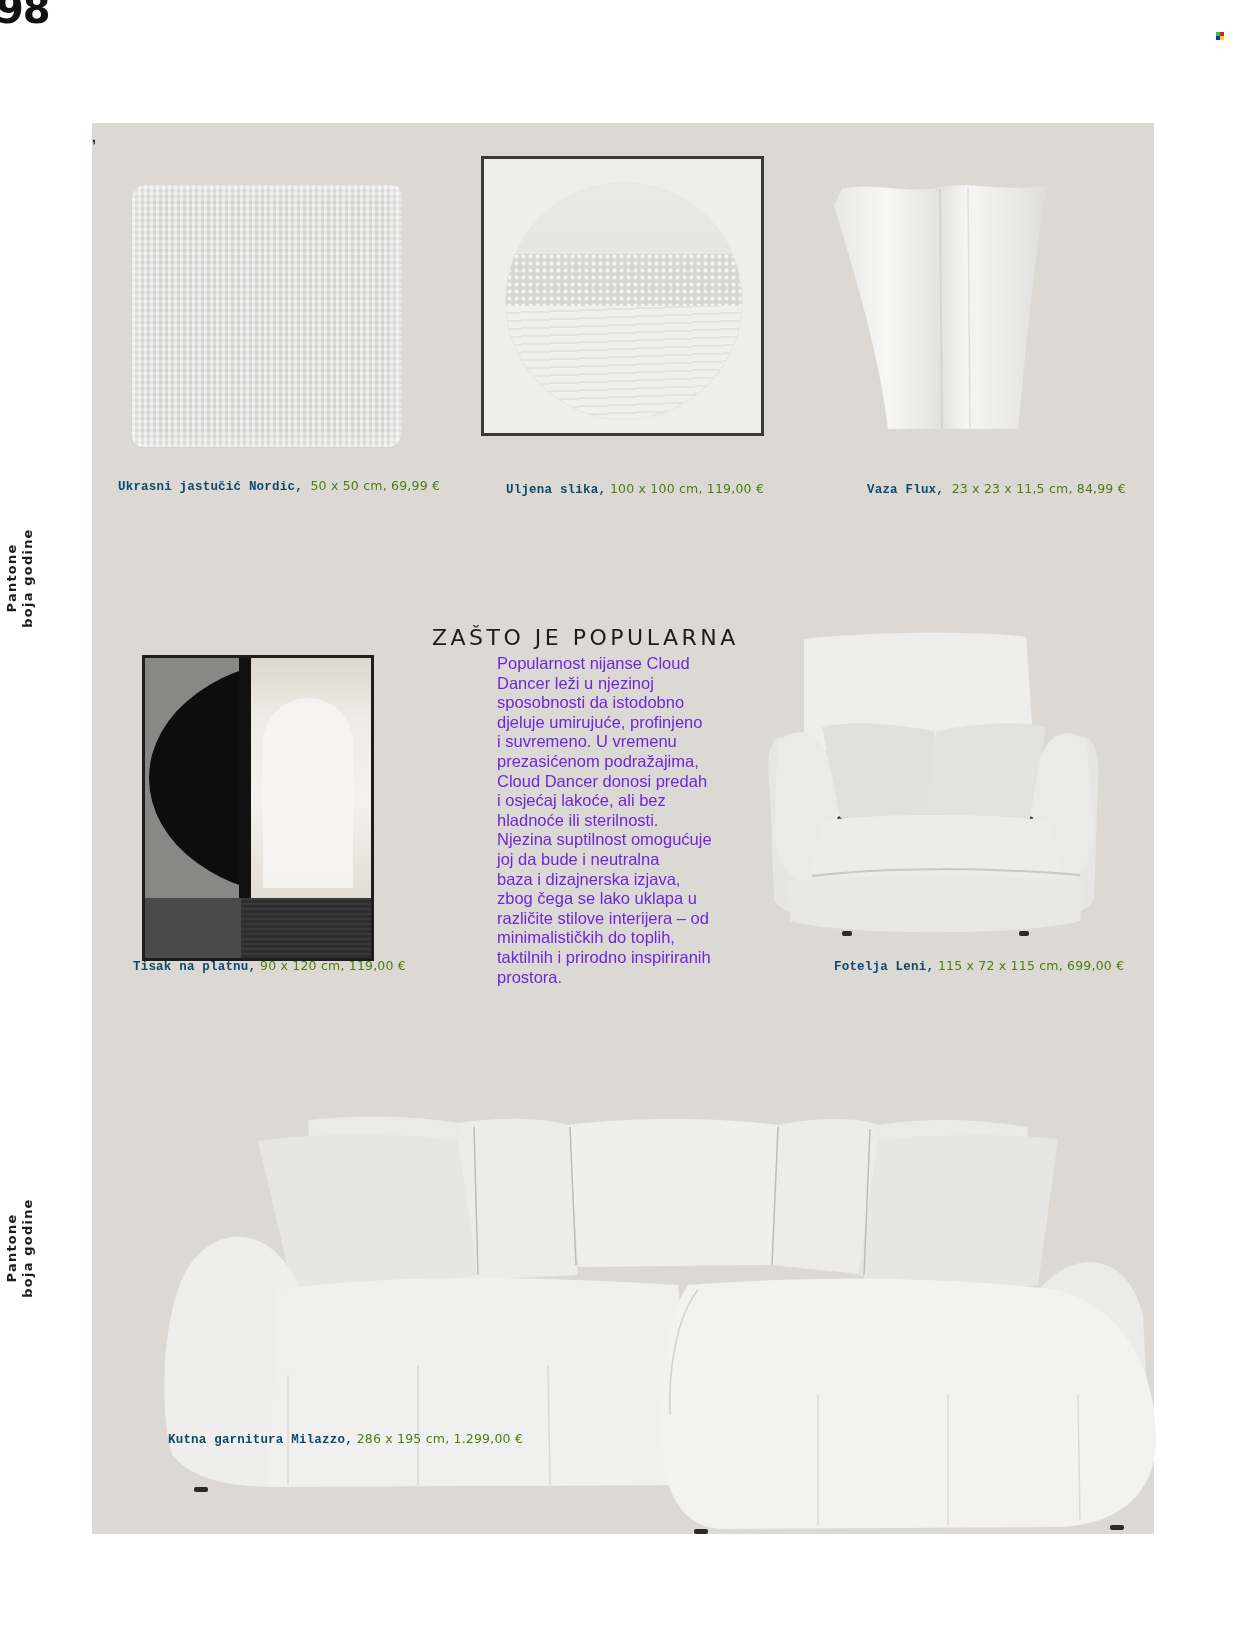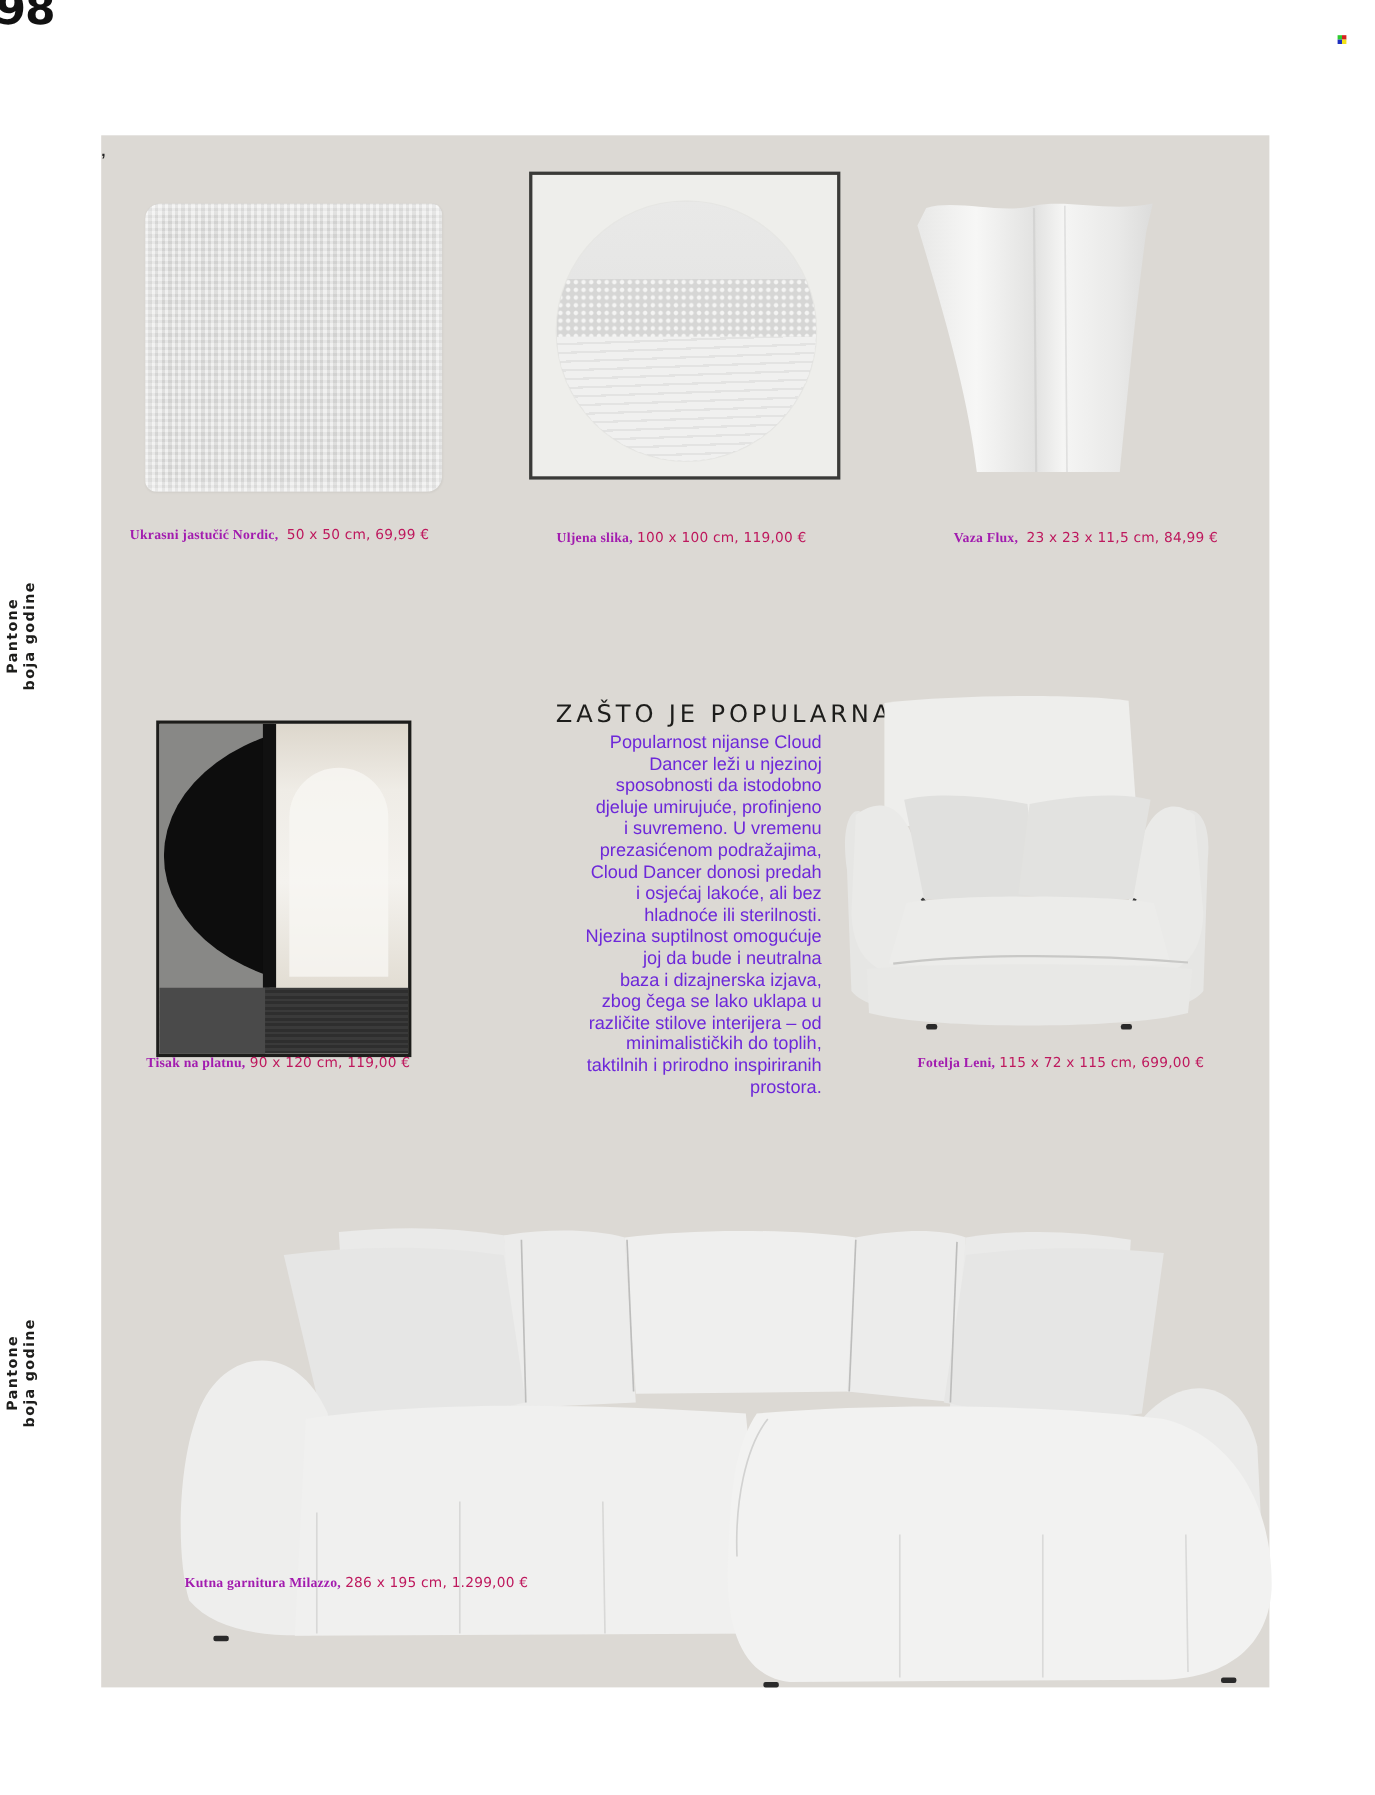--- a/index.html
+++ b/index.html
@@ -37,7 +37,7 @@
     position: absolute; white-space: nowrap; font-size: 13px; letter-spacing: 0.2px;
   }
   .caption .name {
-    font-family: Liberation Serif, serif; font-weight: bold; font-size: 12.5px; color: #a21caf; margin-top: 48px;
+    font-family: Liberation Mono, monospace; font-weight: bold; font-size: 12.5px; color: #0c4a6e; margin-top: 48px;
   }
   .caption .spec {
     font-family: "DejaVu Sans", sans-serif; font-weight: normal; font-size: 12.5px; color: #be185d;

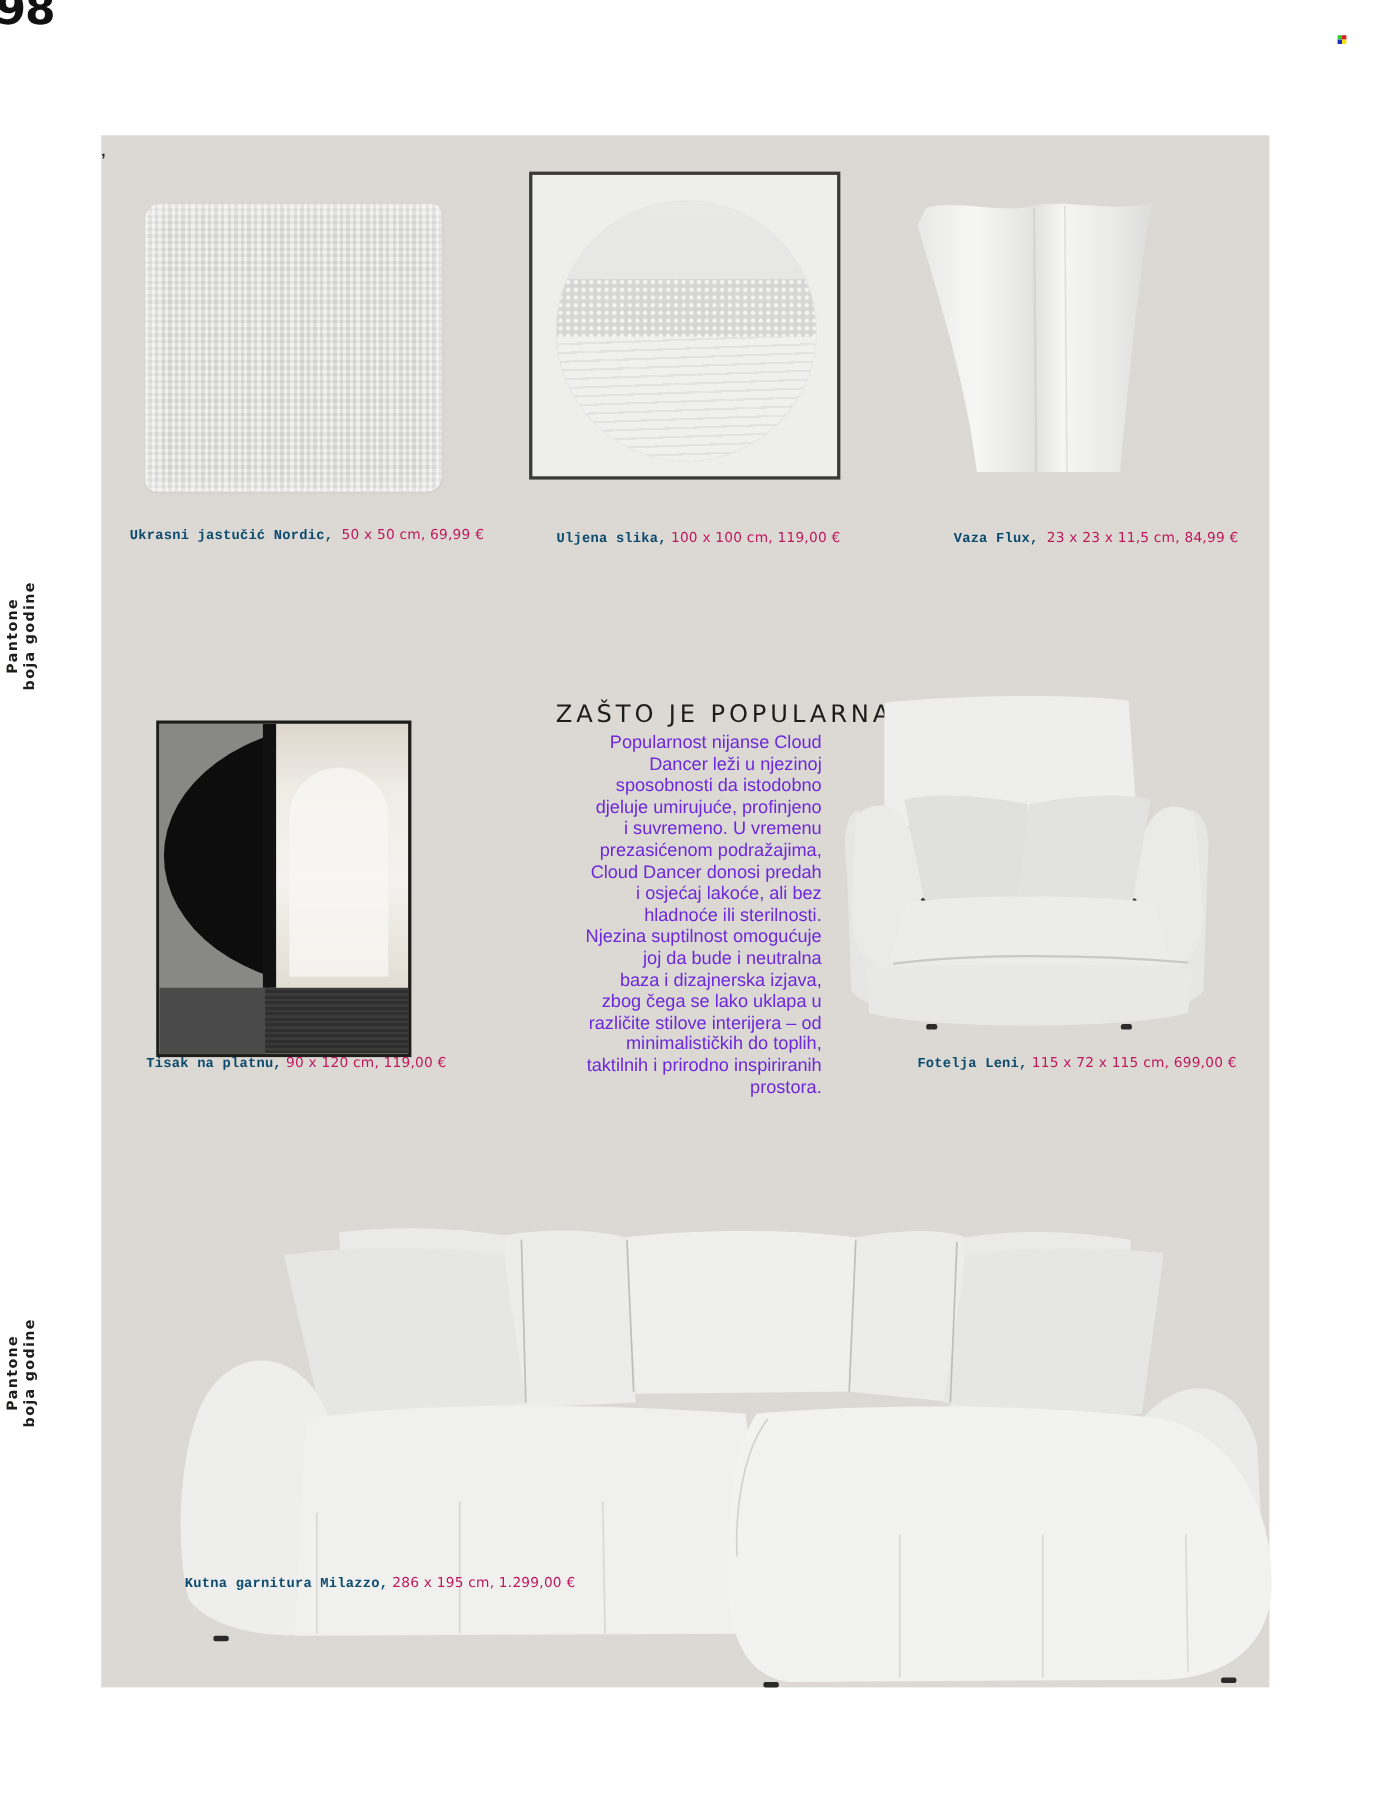--- a/index.html
+++ b/index.html
@@ -40,7 +40,7 @@
     font-family: Liberation Mono, monospace; font-weight: bold; font-size: 12.5px; color: #0c4a6e; margin-top: 48px;
   }
   .caption .spec {
-    font-family: "DejaVu Sans", sans-serif; font-weight: normal; font-size: 12.5px; color: #be185d;
+    font-family: "DejaVu Sans", sans-serif; font-weight: normal; font-size: 12.5px; color: #4d7c0f;
   }
   .product-img { position: absolute; }
 

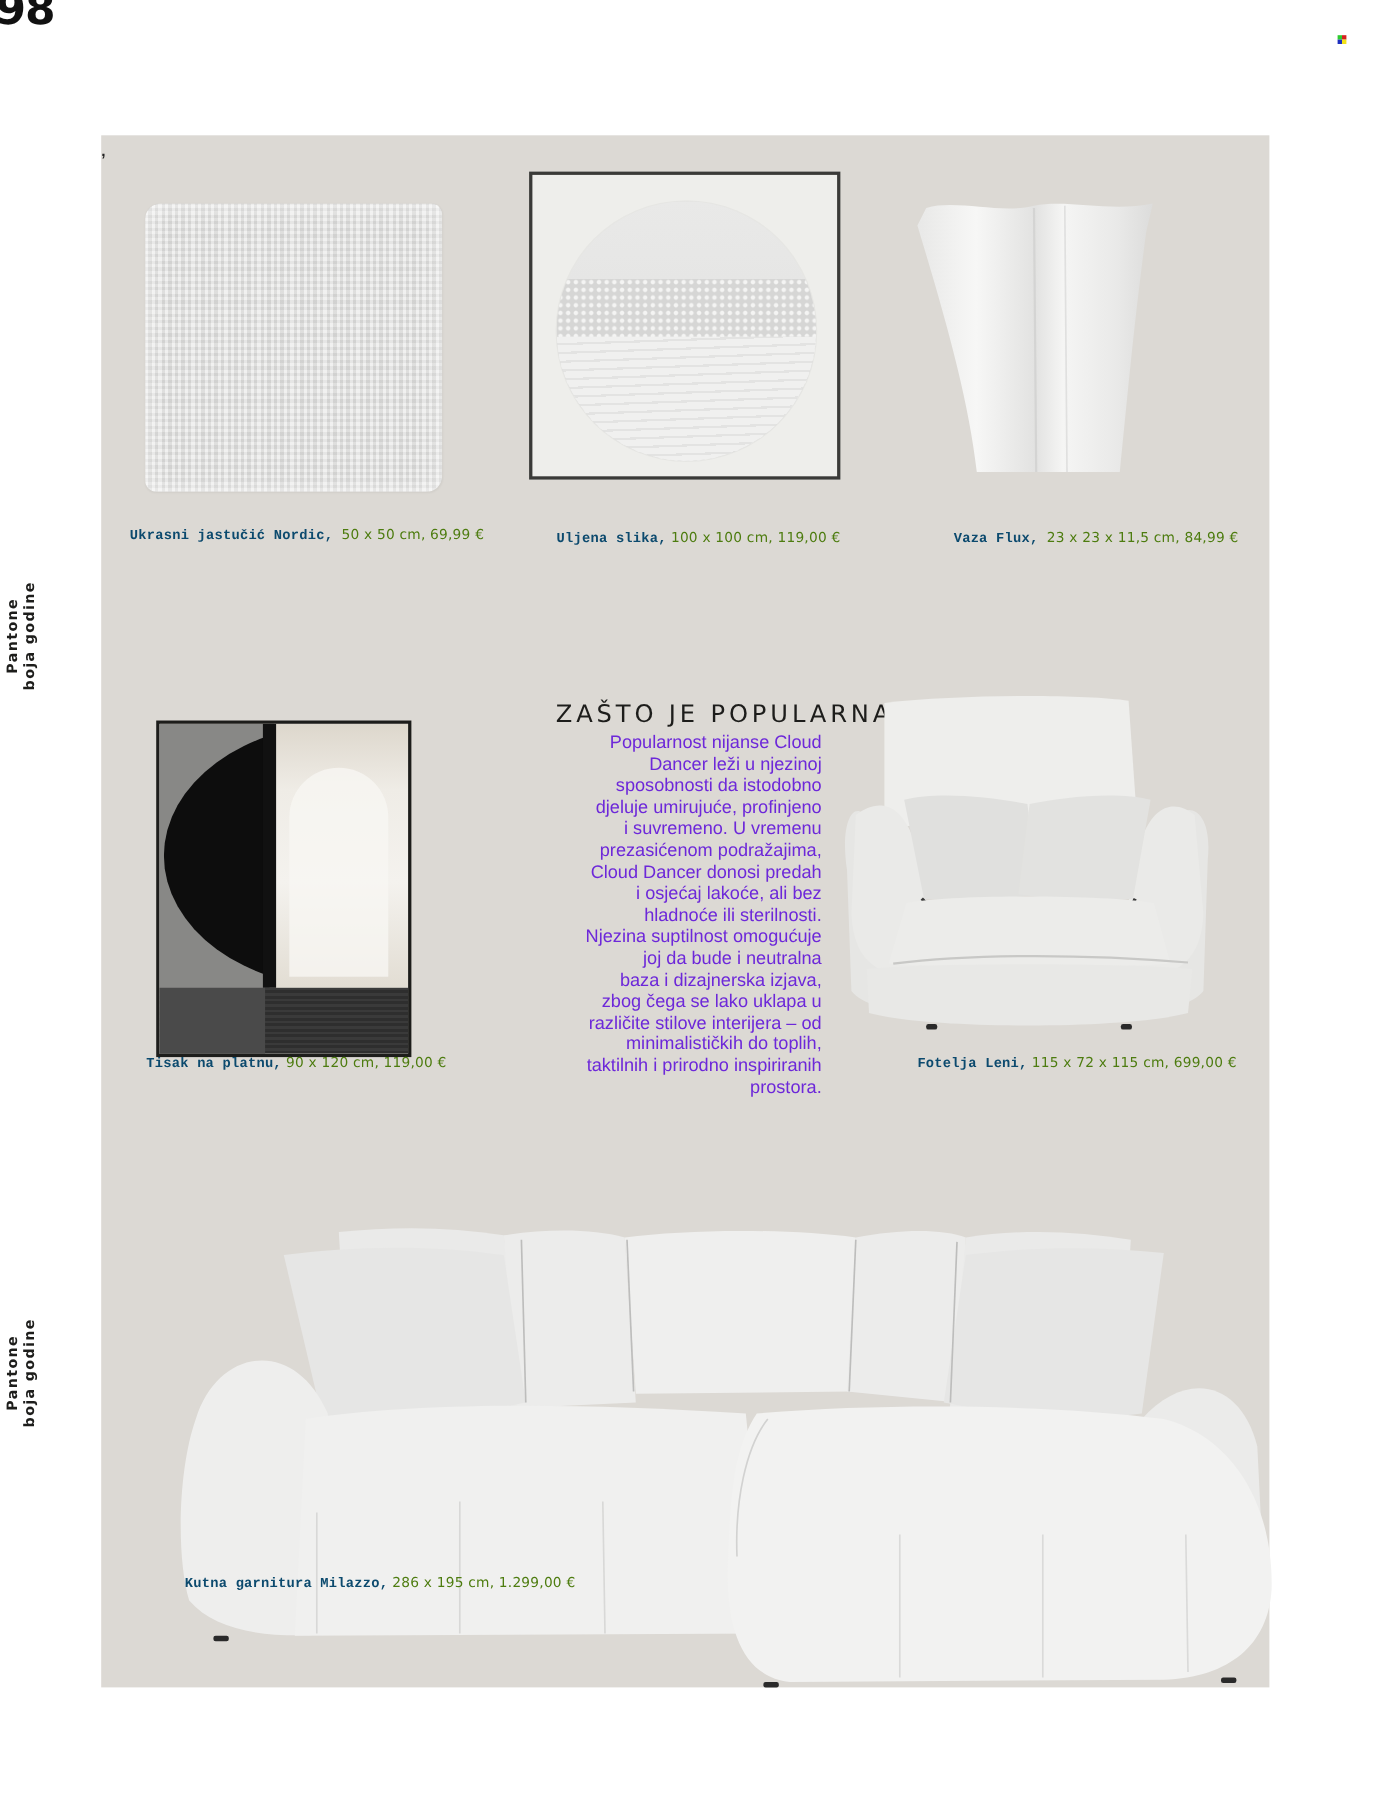--- a/index.html
+++ b/index.html
@@ -106,7 +106,7 @@
 
   
   .editorial {
-    position: absolute; left: 340px; top: 502px; width: 380px; text-align: right; margin-top: 12px;
+    position: absolute; left: 340px; top: 502px; width: 380px; text-align: left;
   }
   .editorial .heading {
     font-family: "DejaVu Sans", sans-serif; font-weight: normal;

